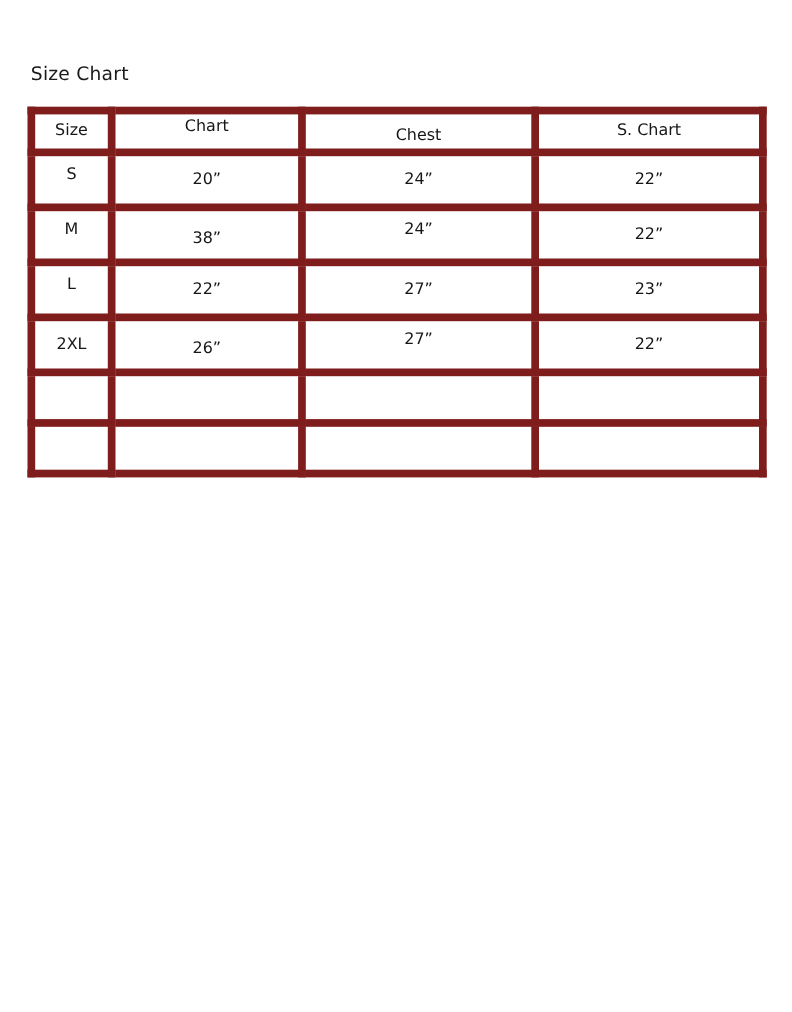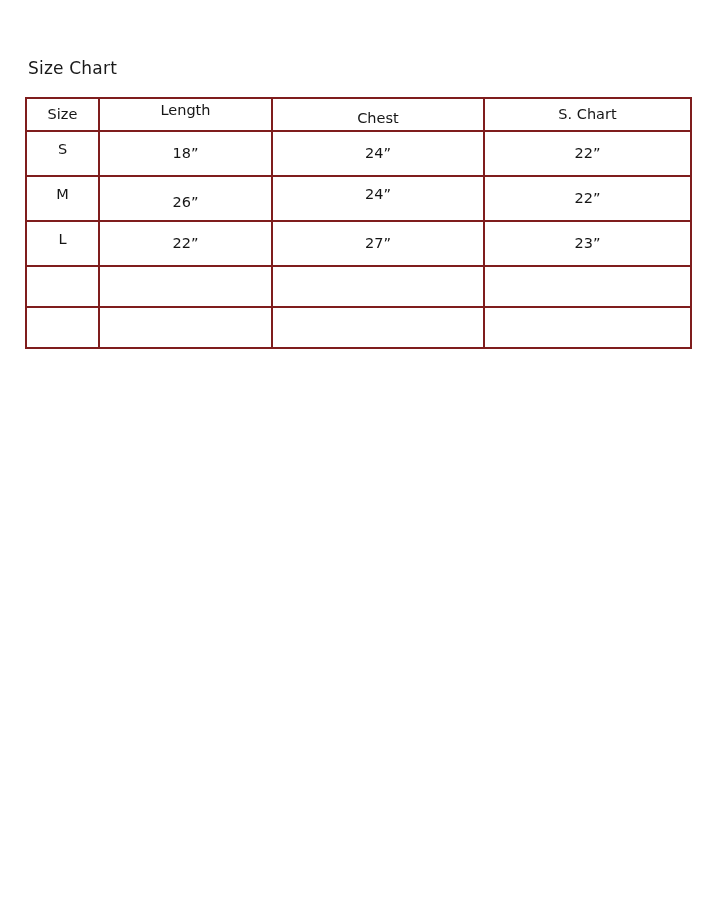--- a/index.html
+++ b/index.html
@@ -43,7 +43,7 @@
   }
   table.size-table td,
   table.size-table th {
-    border: 2px solid #7f1d1d;
+    border: 7px solid #7f1d1d;
     padding: 0;
     text-align: center;
     vertical-align: middle;

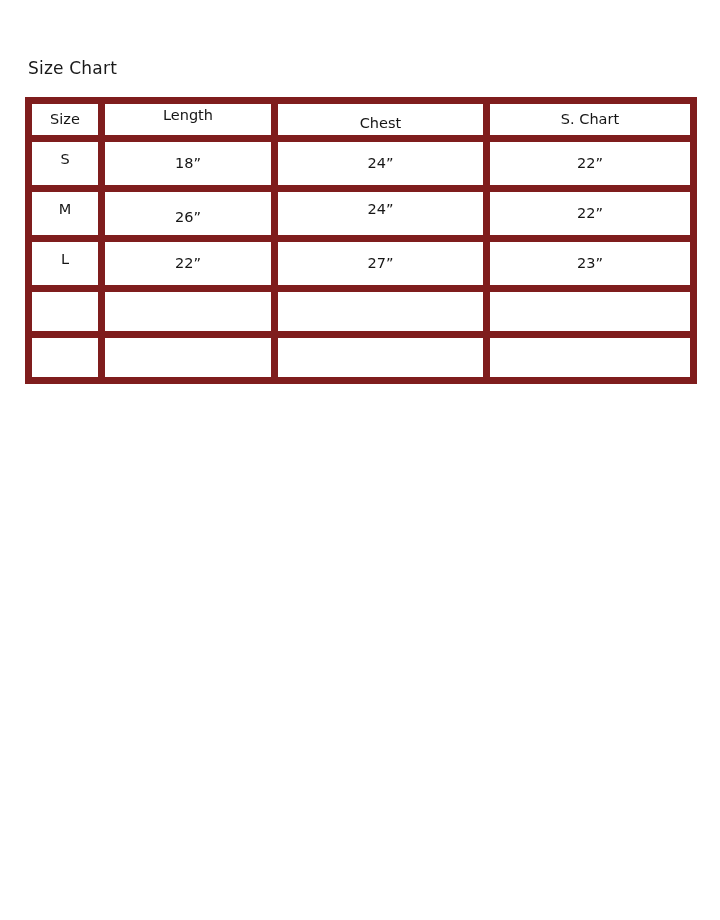--- a/index.html
+++ b/index.html
@@ -90,7 +90,7 @@
           <span class="cell-inner nudge-mid">Size</span>
         </td>
         <td>
-          <span class="cell-inner nudge-up">Length</span>
+          <span class="cell-inner nudge-up">Chart</span>
         </td>
         <td>
           <span class="cell-inner nudge-down">Chest</span>

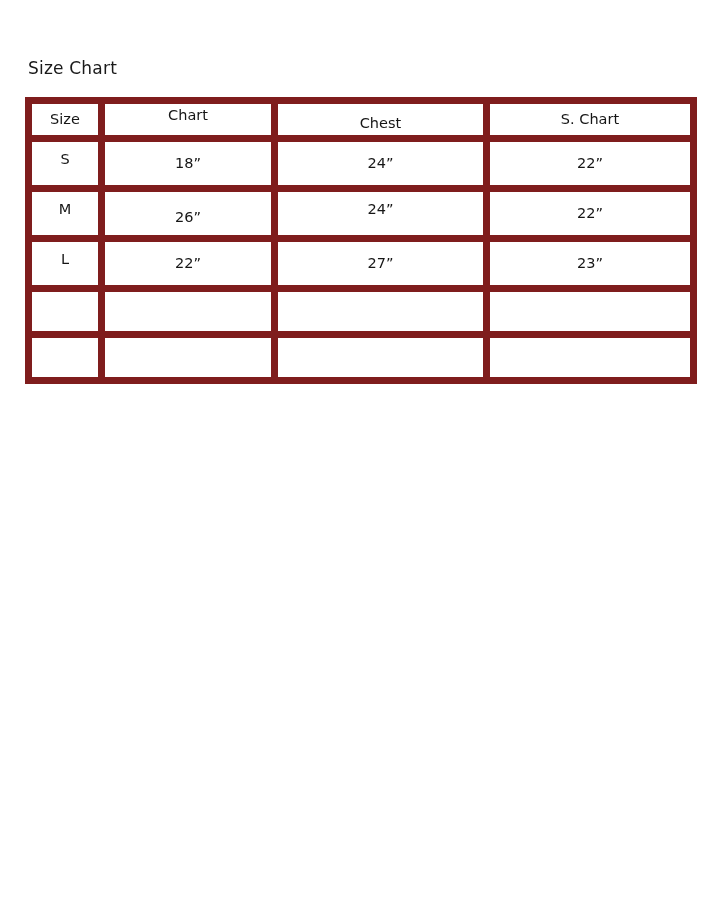--- a/index.html
+++ b/index.html
@@ -106,7 +106,7 @@
             <span class="cell-inner nudge-up">S</span>
           </td>
         <td>
-            <span class="cell-inner nudge-mid">18”</span>
+            <span class="cell-inner nudge-mid">20”</span>
           </td>
         <td>
             <span class="cell-inner nudge-mid">24”</span>

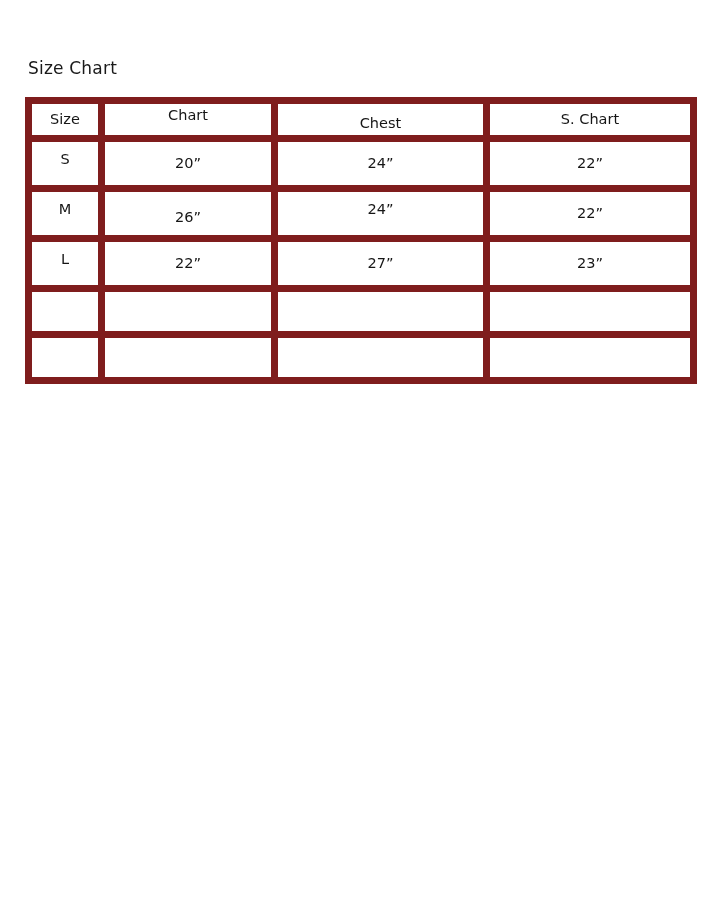--- a/index.html
+++ b/index.html
@@ -120,7 +120,7 @@
             <span class="cell-inner nudge-up">M</span>
           </td>
         <td>
-            <span class="cell-inner nudge-down">26”</span>
+            <span class="cell-inner nudge-down">38”</span>
           </td>
         <td>
             <span class="cell-inner nudge-up">24”</span>

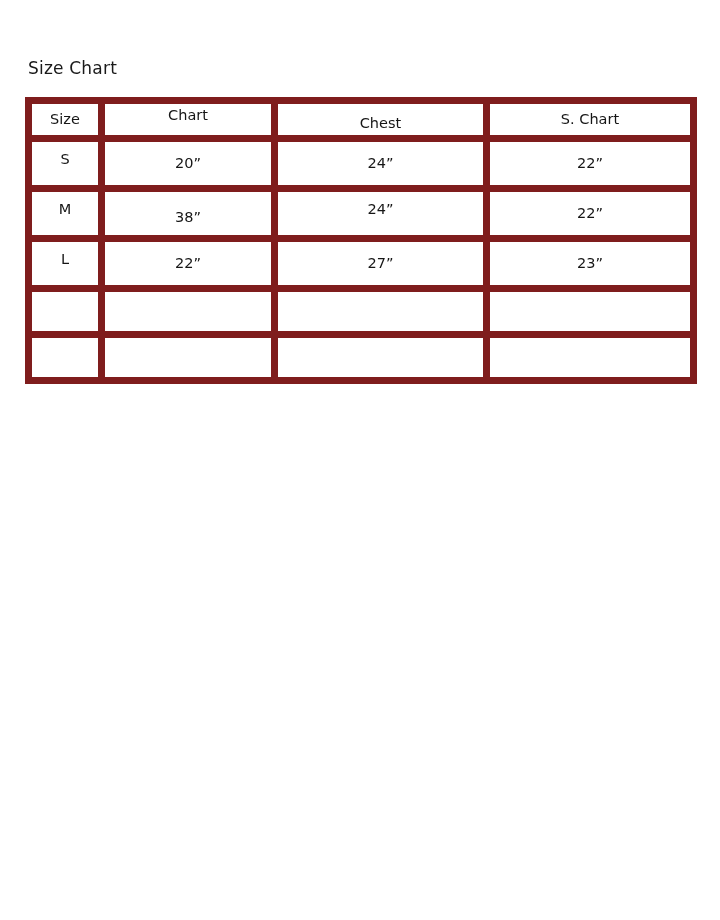--- a/index.html
+++ b/index.html
@@ -143,6 +143,20 @@
             <span class="cell-inner nudge-mid">23”</span>
           </td>
       </tr>
+      <tr>
+        <td>
+            <span class="cell-inner nudge-mid">2XL</span>
+          </td>
+        <td>
+            <span class="cell-inner nudge-down">26”</span>
+          </td>
+        <td>
+            <span class="cell-inner nudge-up">27”</span>
+          </td>
+        <td>
+            <span class="cell-inner nudge-mid">22”</span>
+          </td>
+      </tr>
       <tr class="empty-row">
         <td>
             <span class="cell-inner"></span>

